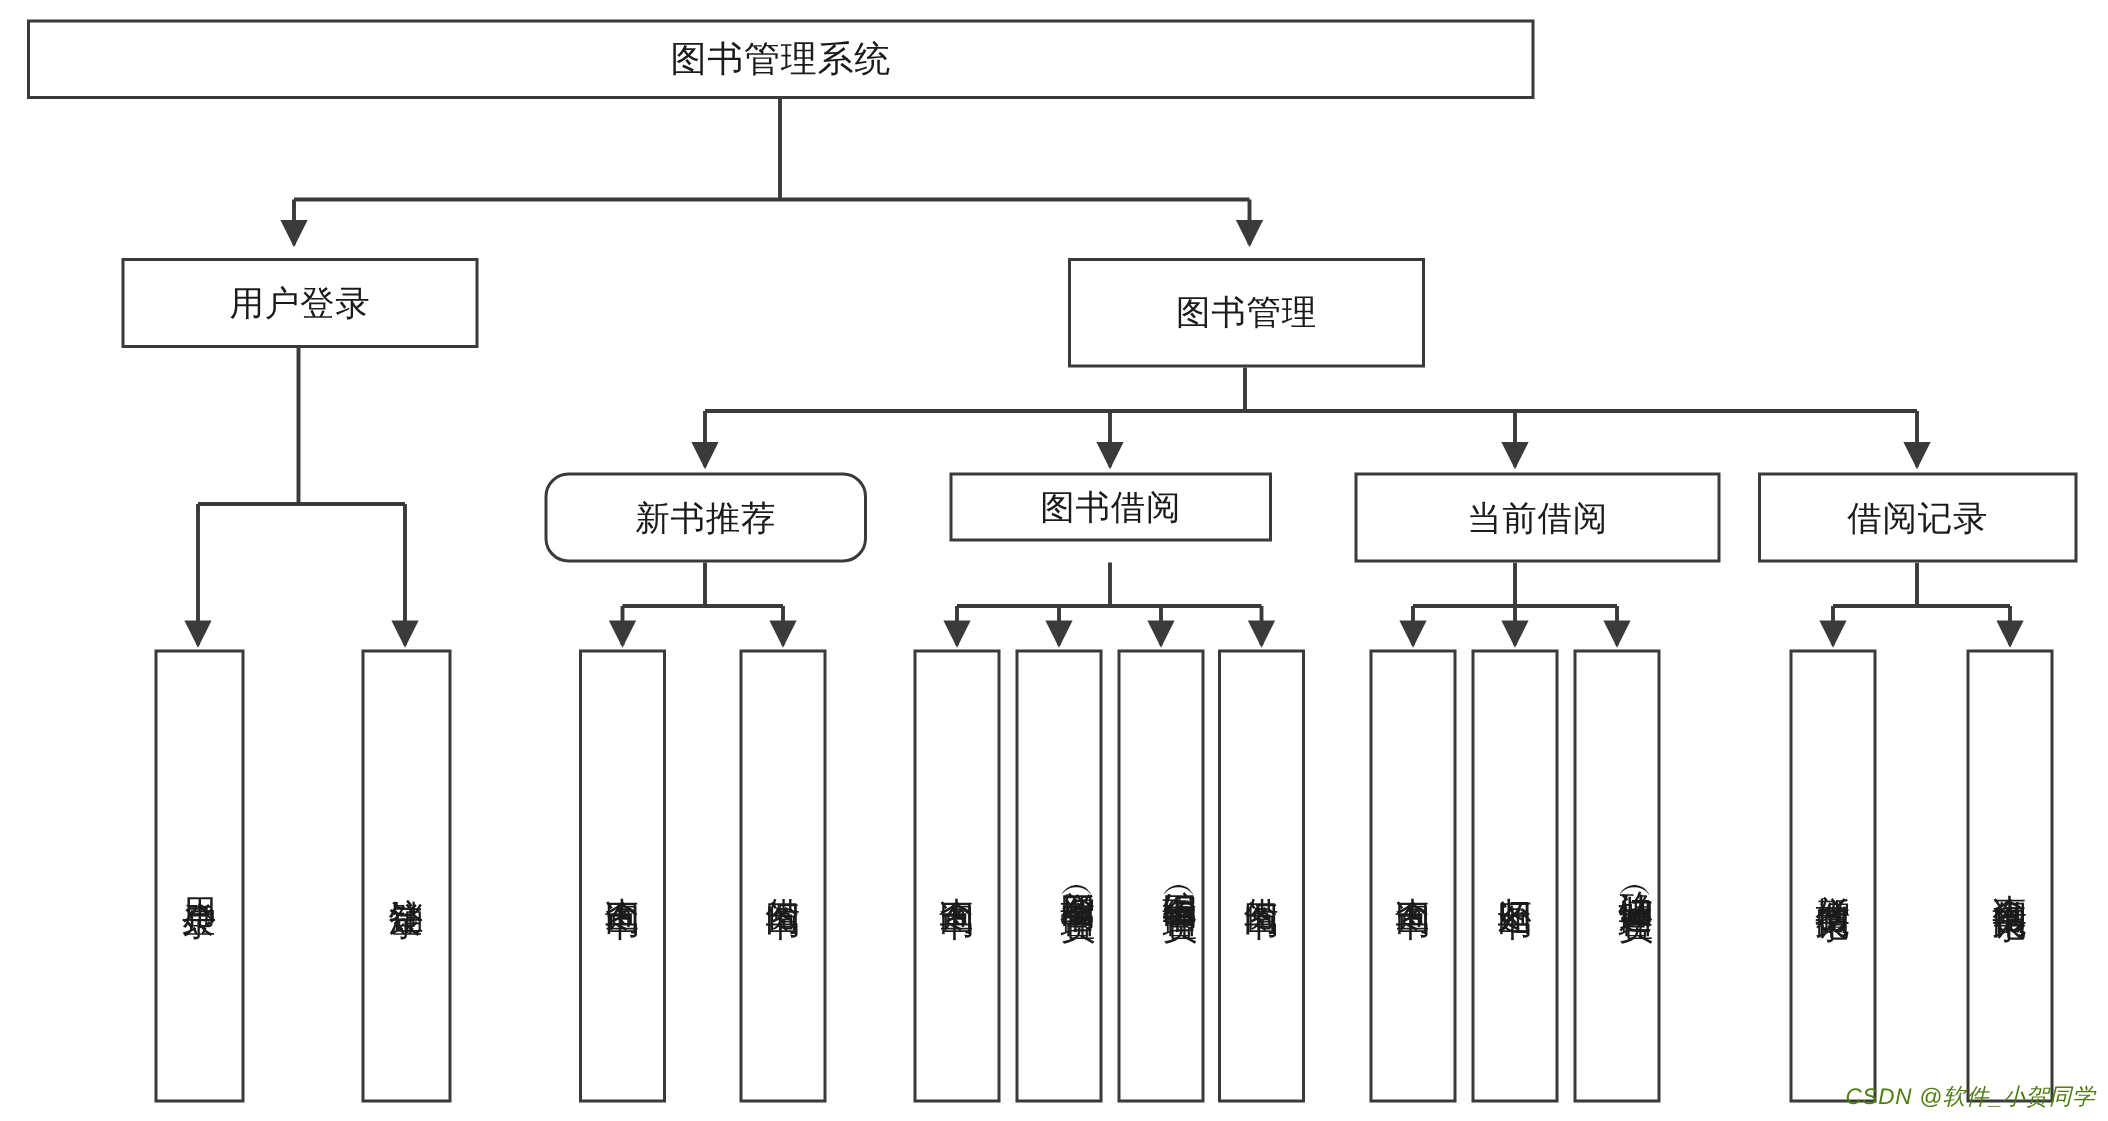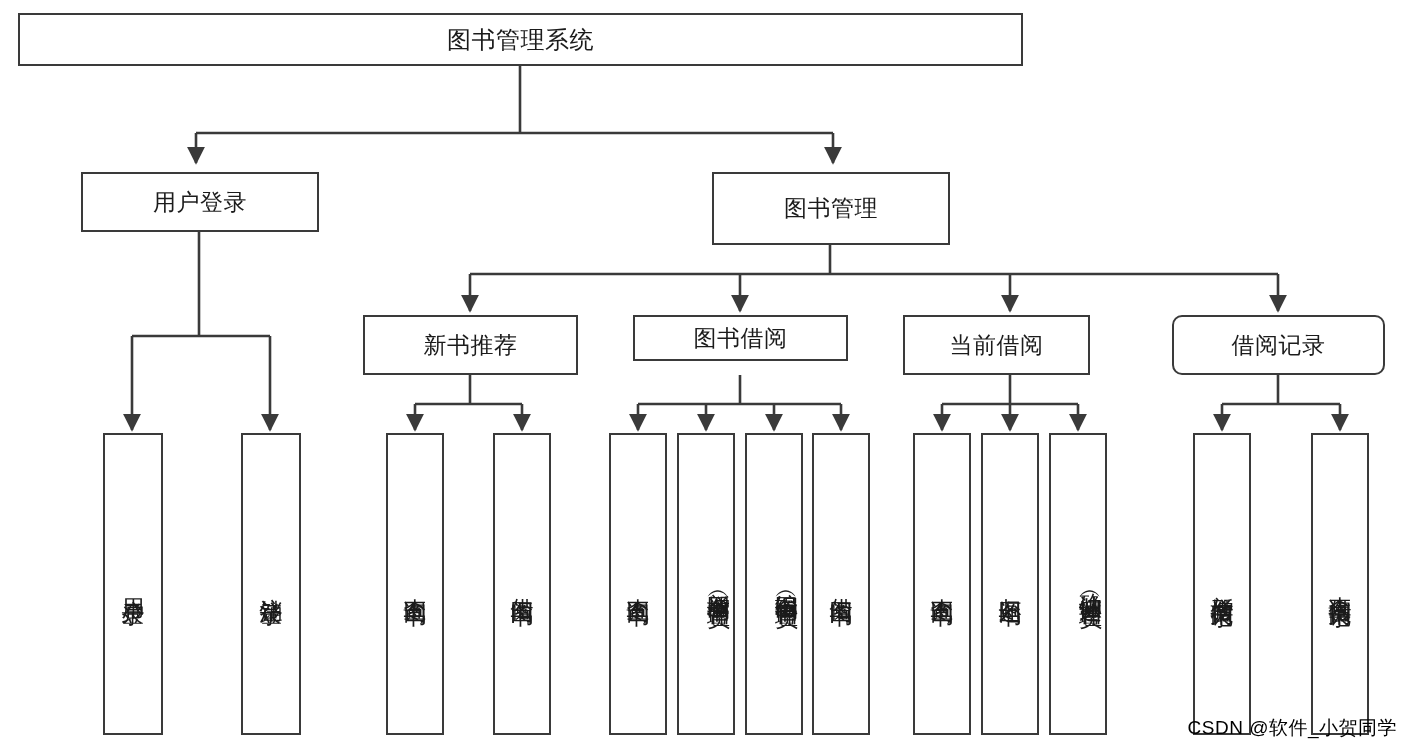--- a/index.html
+++ b/index.html
@@ -127,7 +127,7 @@
   <div class="node node-h" style="left:81px; top:172px; width:238px; height:60px;">用户登录</div>
   <div class="node node-h" style="left:712px; top:172px; width:238px; height:73px;">图书管理</div>
 
-  <div class="node node-h" style="left:363px; top:315px; width:215px; height:60px;">新书推荐</div>
+  <div class="node node-h" style="left:363px; top:315px; width:215px; height:60px;border-radius:16px;">新书推荐</div>
   <div class="node node-h" style="left:633px; top:315px; width:215px; height:46px;">图书借阅</div>
   <div class="node node-h" style="left:903px; top:315px; width:187px; height:60px;">当前借阅</div>
   <div class="node node-h" style="left:1172px; top:315px; width:213px; height:60px;border-radius:10px;">借阅记录</div>

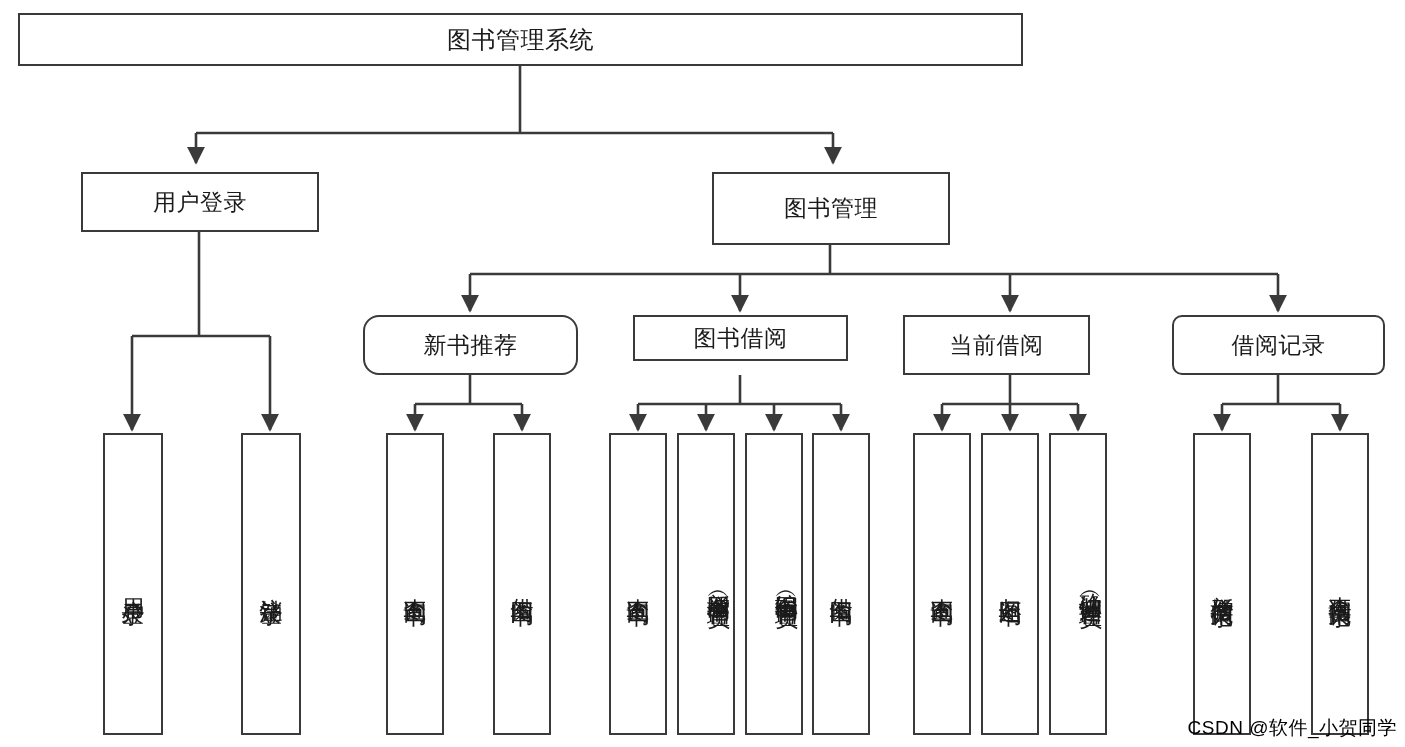--- a/index.html
+++ b/index.html
@@ -129,7 +129,7 @@
 
   <div class="node node-h" style="left:363px; top:315px; width:215px; height:60px;border-radius:16px;">新书推荐</div>
   <div class="node node-h" style="left:633px; top:315px; width:215px; height:46px;">图书借阅</div>
-  <div class="node node-h" style="left:903px; top:315px; width:187px; height:60px;">当前借阅</div>
+  <div class="node node-h" style="left:903px; top:315px; width:244px; height:60px;">当前借阅</div>
   <div class="node node-h" style="left:1172px; top:315px; width:213px; height:60px;border-radius:10px;">借阅记录</div>
 
   <div class="node node-v" style="left:103px; top:433px; width:60px; height:302px;">用户登录</div>

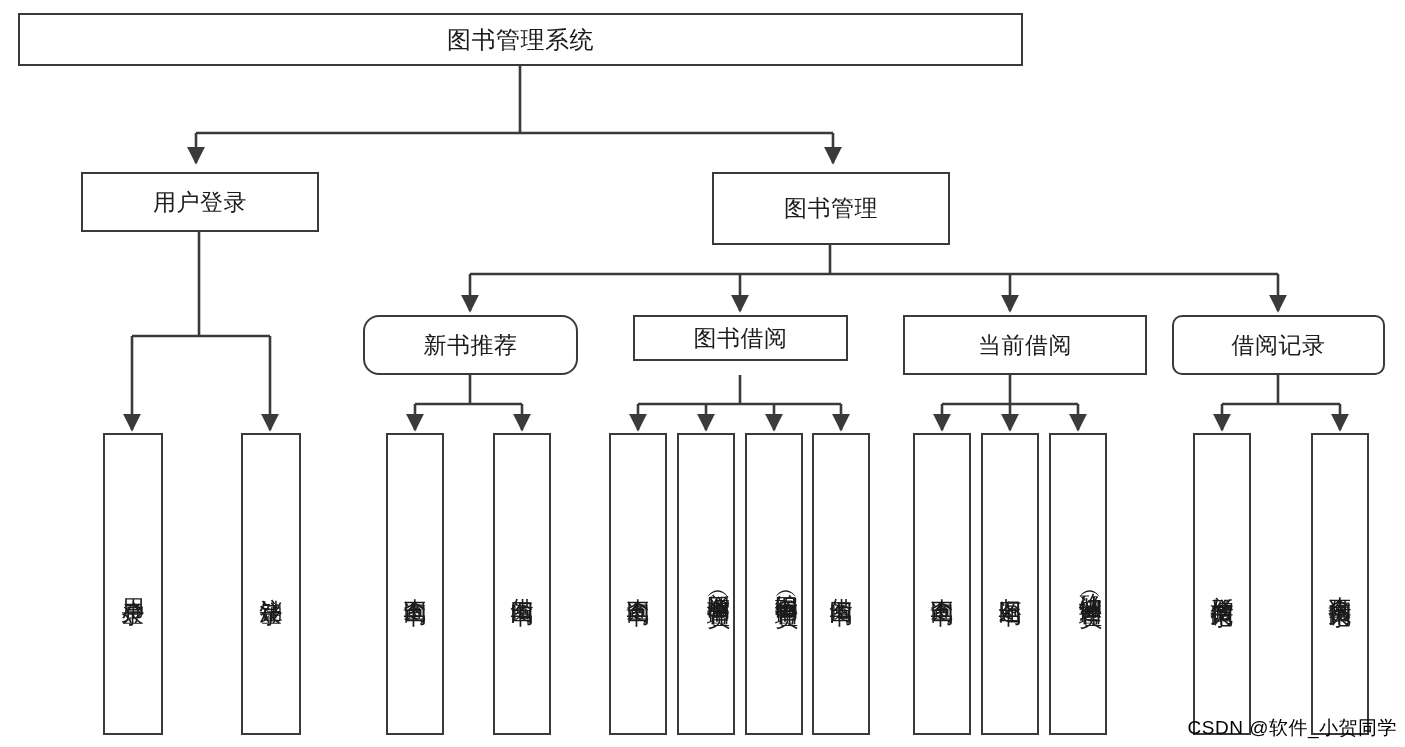--- a/index.html
+++ b/index.html
@@ -130,7 +130,7 @@
   <div class="node node-h" style="left:363px; top:315px; width:215px; height:60px;border-radius:16px;">新书推荐</div>
   <div class="node node-h" style="left:633px; top:315px; width:215px; height:46px;">图书借阅</div>
   <div class="node node-h" style="left:903px; top:315px; width:244px; height:60px;">当前借阅</div>
-  <div class="node node-h" style="left:1172px; top:315px; width:213px; height:60px;border-radius:10px;">借阅记录</div>
+  <div class="node node-h" style="left:1172px; top:315px; width:213px; height:60px;">借阅记录</div>
 
   <div class="node node-v" style="left:103px; top:433px; width:60px; height:302px;">用户登录</div>
   <div class="node node-v" style="left:241px; top:433px; width:60px; height:302px;">注销登录</div>

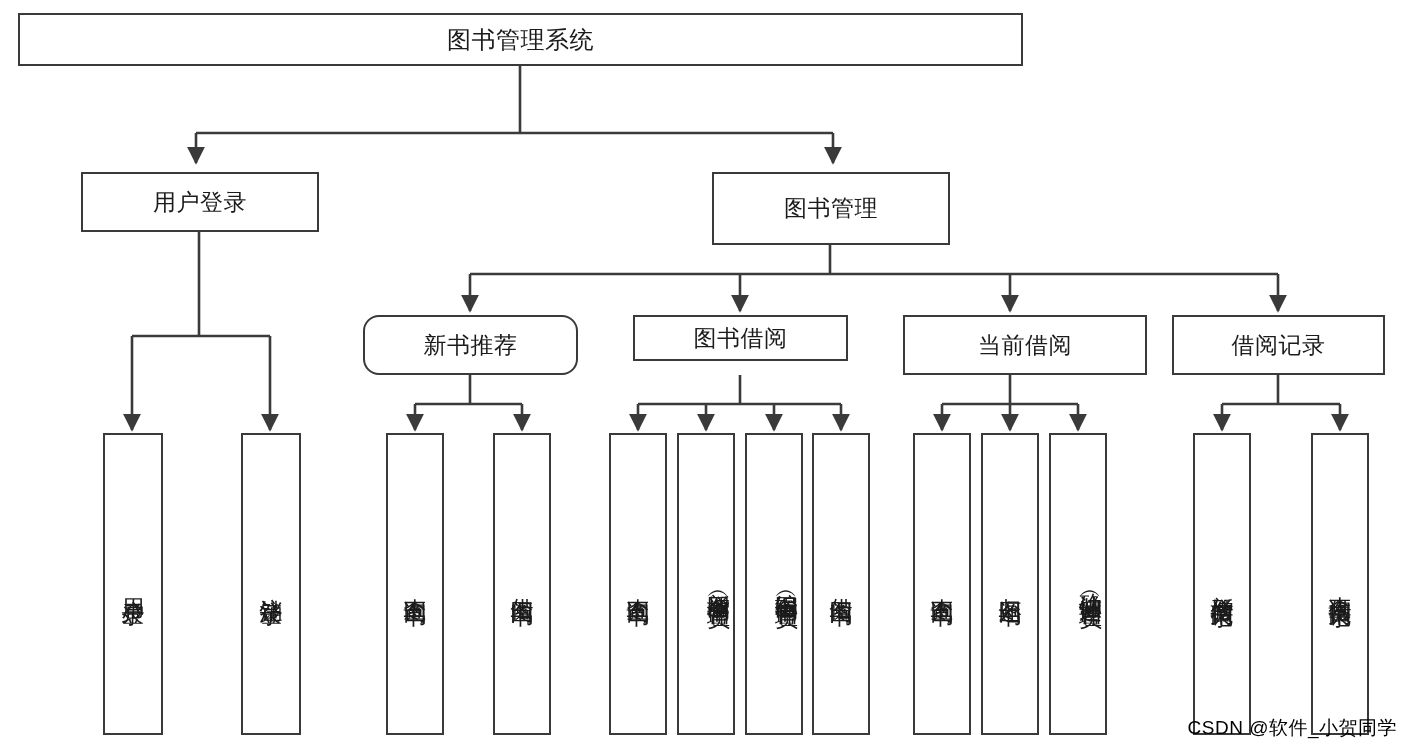--- a/index.html
+++ b/index.html
@@ -61,10 +61,11 @@
     position: absolute;
     right: 8px;
     bottom: 6px;
-    font-size: 19px;
-    color: #000000;
+    font-size: 15px;
+    color: #4d7c0f;
     white-space: nowrap;
     letter-spacing: 0.5px;
+    font-style: italic;
   }
 </style>
 </head>

